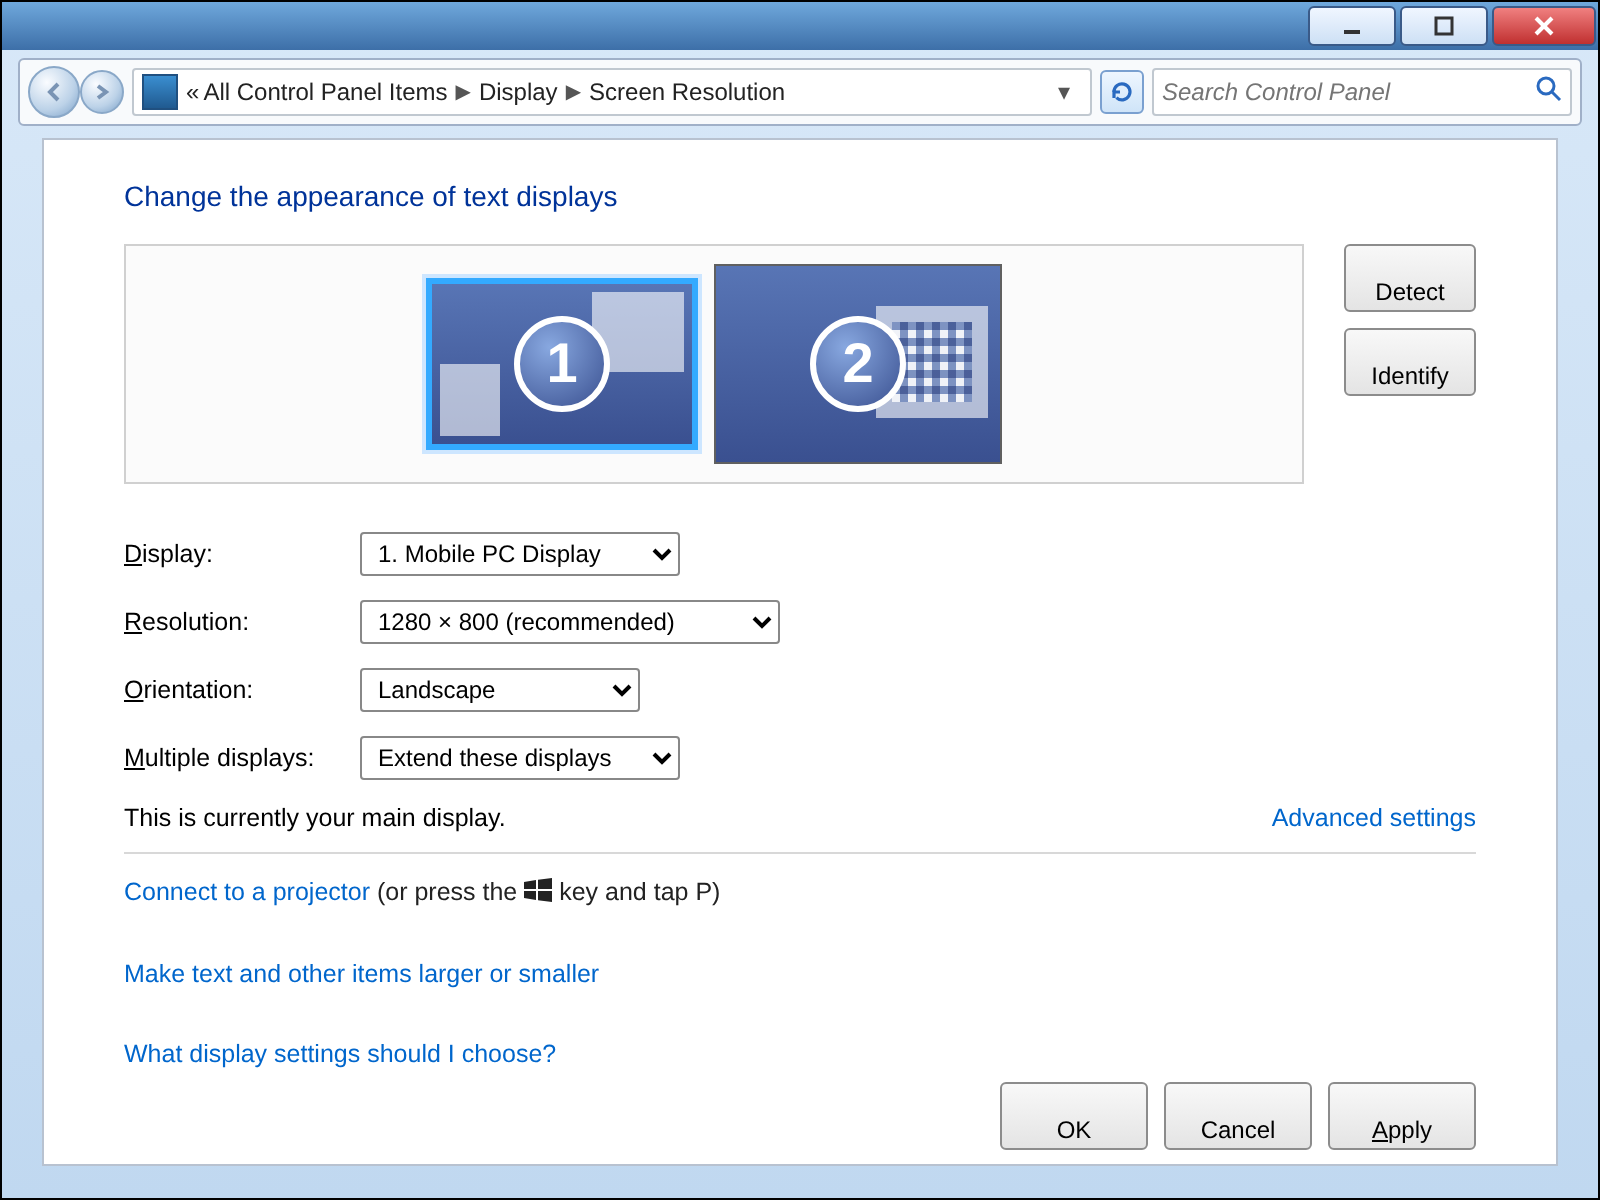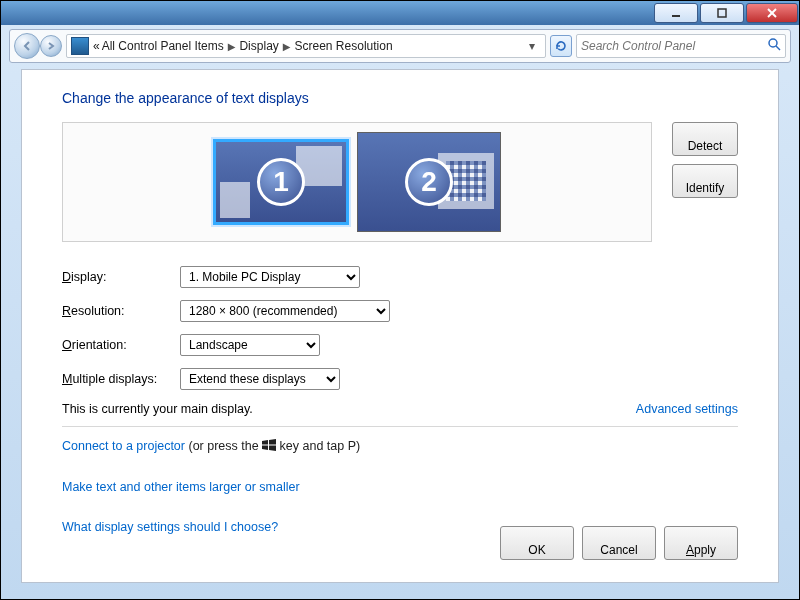--- a/index.html
+++ b/index.html
@@ -147,7 +147,7 @@
     <div class="form">
       <div class="form-row">
         <label><span class="u">D</span>isplay:</label>
-        <select class="select" style="width:180px">
+        <select class="select" style="width:160px">
           <option>1. Mobile PC Display</option>
         </select>
       </div>

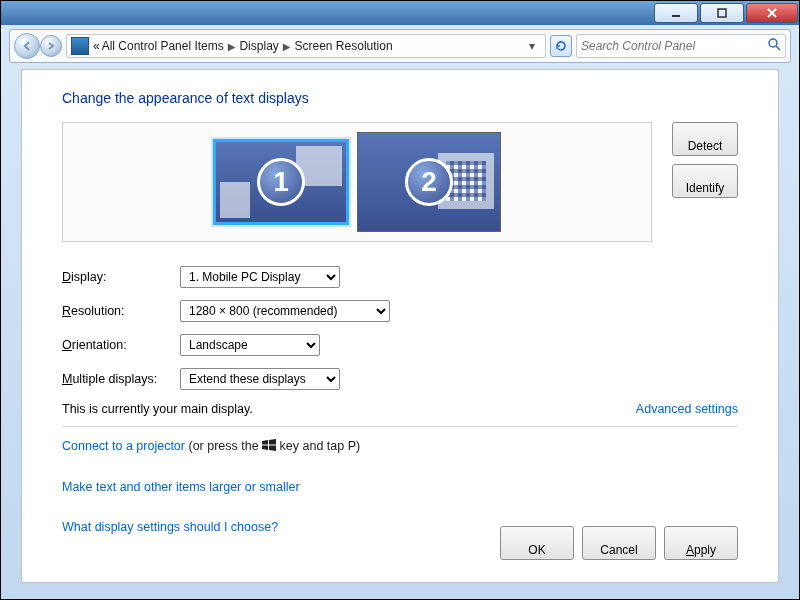--- a/index.html
+++ b/index.html
@@ -53,7 +53,7 @@
   .links { margin-top:12px; display:flex; flex-direction:column; gap:26px; }
   .links .composite { color:#222; font-size:12.5px; }
 
-  .footer { position:absolute; bottom:22px; right:40px; display:flex; gap:8px;margin-left:16px; }
+  .footer { position:absolute; bottom:7px; right:40px; display:flex; gap:8px;margin-left:16px; }
   .btn.primary { min-width:74px; }
   .btn .u { text-decoration:underline; }
 

